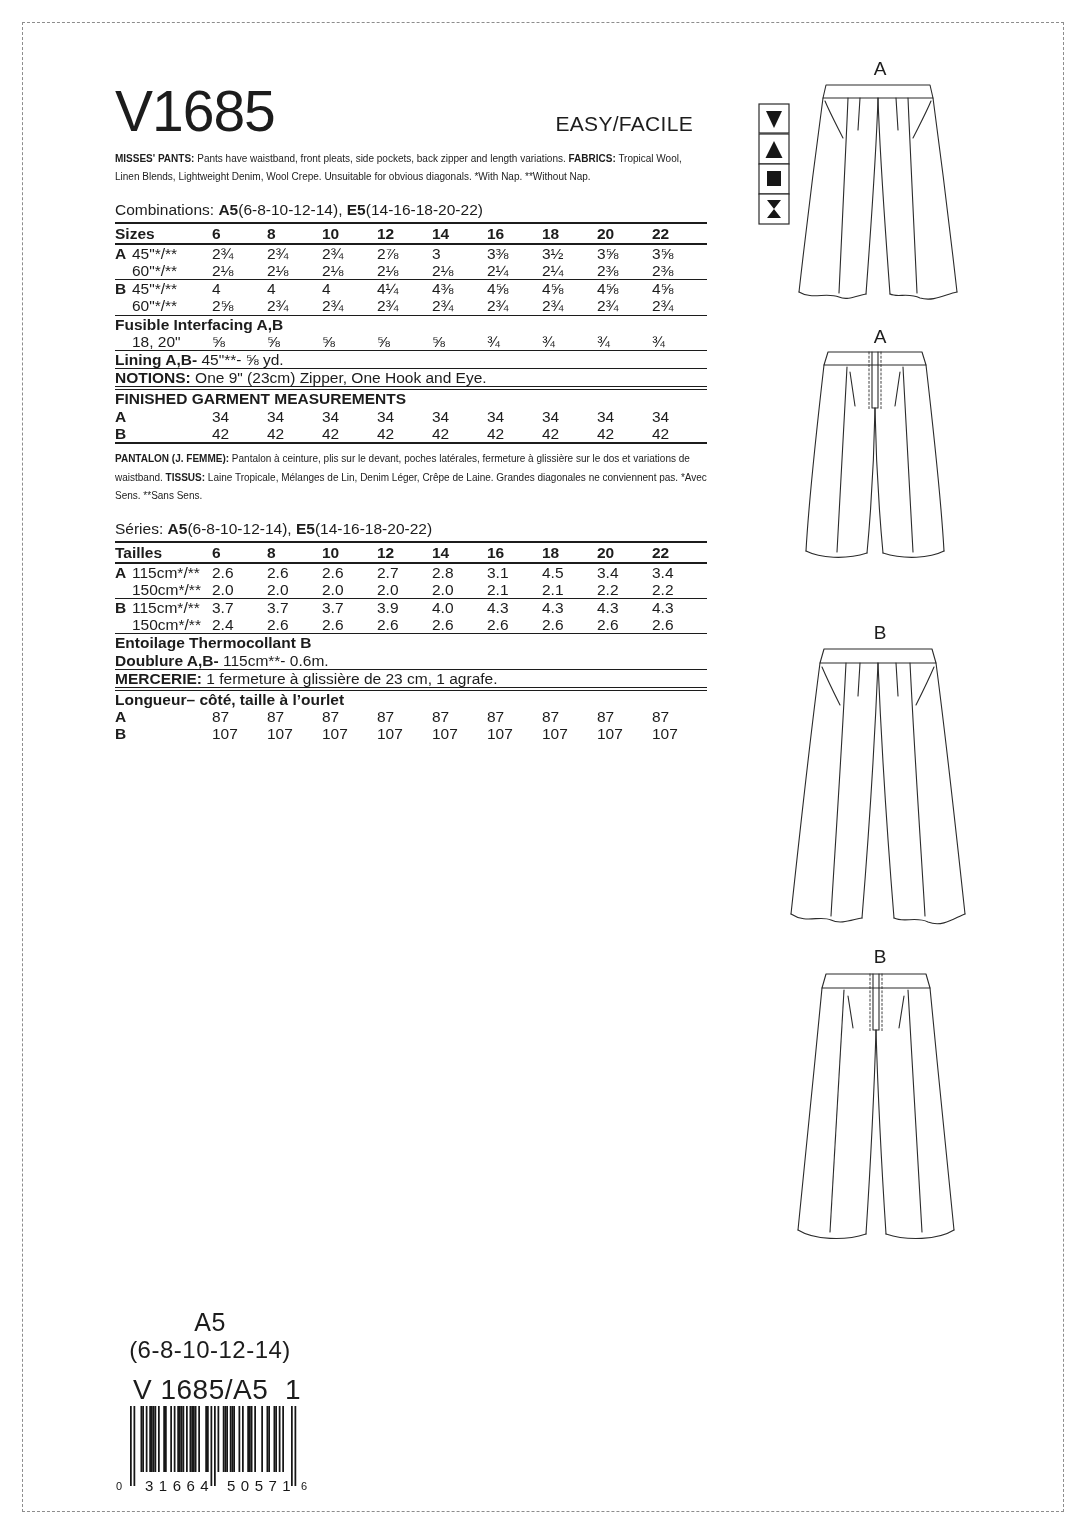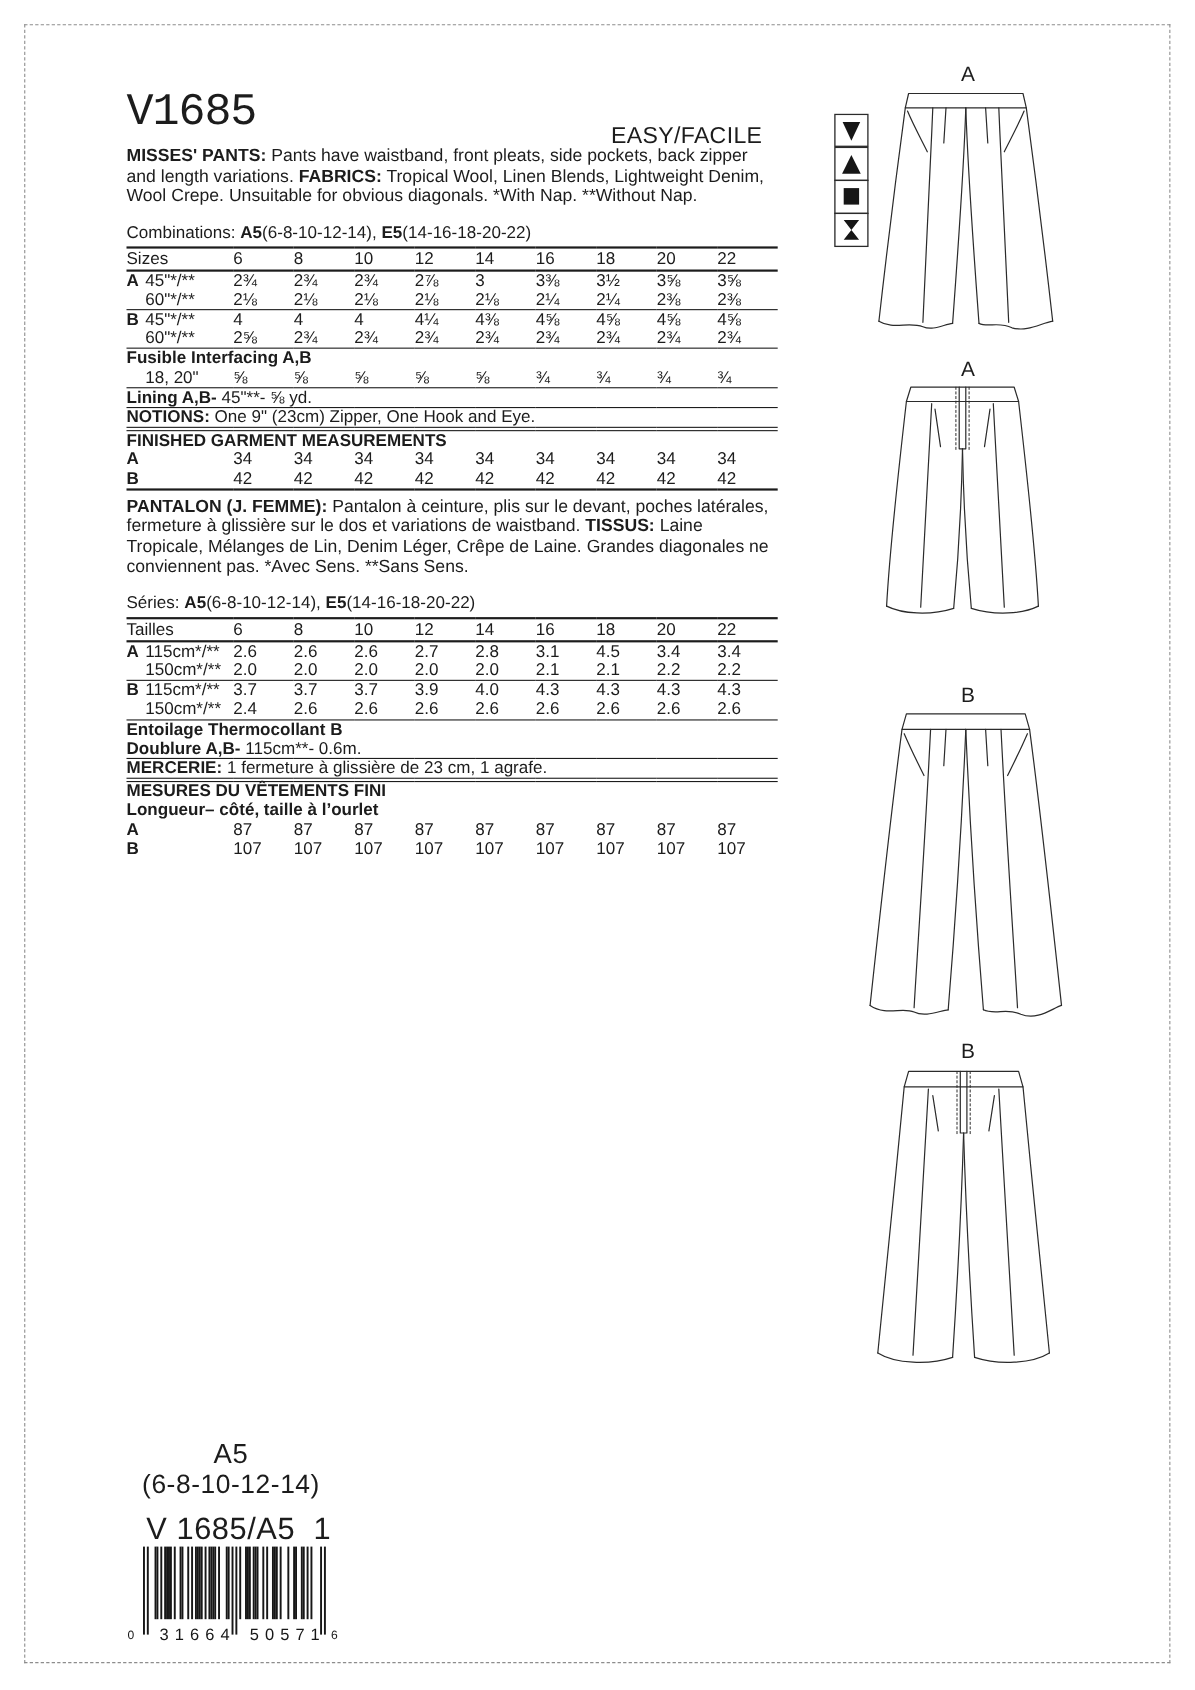--- a/index.html
+++ b/index.html
@@ -11,7 +11,7 @@
   }
   .cutline{position:absolute;left:22px;top:22px;width:1040px;height:1488px;border:1px dashed #8d8d8d;}
   .leftcol{position:absolute;left:115px;top:82px;width:592px;}
-  .brand{font-family:Liberation Mono, monospace;font-size:41px;line-height:1.05;letter-spacing:-1px;margin:0 0 6px 0;font-weight:400;}
+  .brand{font-family:Liberation Sans, sans-serif;font-size:57px;line-height:1.05;letter-spacing:-1px;margin:0 0 6px 0;font-weight:400;}
   .difficulty{position:absolute;left:115px;top:112px;width:578px;text-align:right;font-size:21px;letter-spacing:.3px;}
   .desc{margin:8px 0 0 0;font-size:16px;line-height:18.5px;}
   .desc.fr{margin-top:6px;}

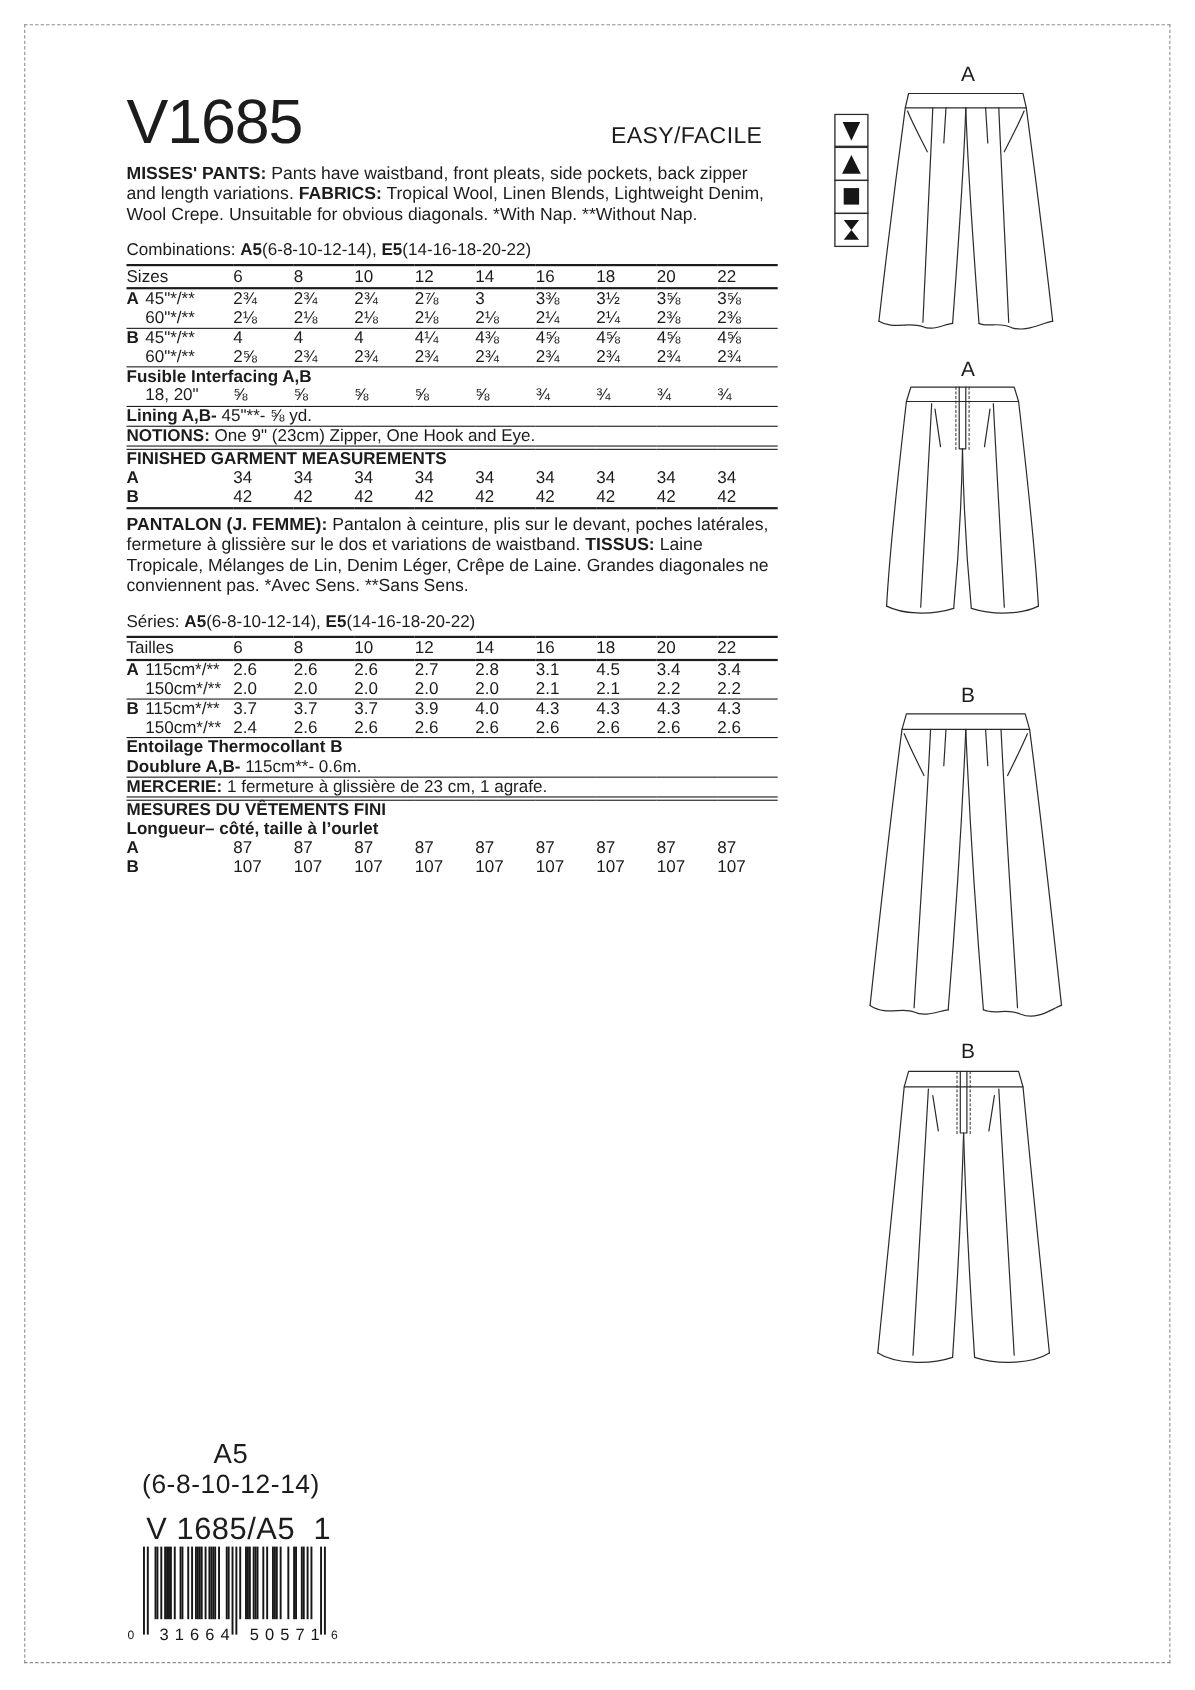--- a/index.html
+++ b/index.html
@@ -13,7 +13,7 @@
   .leftcol{position:absolute;left:115px;top:82px;width:592px;}
   .brand{font-family:Liberation Sans, sans-serif;font-size:57px;line-height:1.05;letter-spacing:-1px;margin:0 0 6px 0;font-weight:400;}
   .difficulty{position:absolute;left:115px;top:112px;width:578px;text-align:right;font-size:21px;letter-spacing:.3px;}
-  .desc{margin:8px 0 0 0;font-size:16px;line-height:18.5px;}
+  .desc{margin:8px 0 0 0;font-size:10px;line-height:18.5px;}
   .desc.fr{margin-top:6px;}
   .combo{margin:14px 0 0 0;font-size:15.5px;line-height:18px;}
   .b{font-weight:bold;}

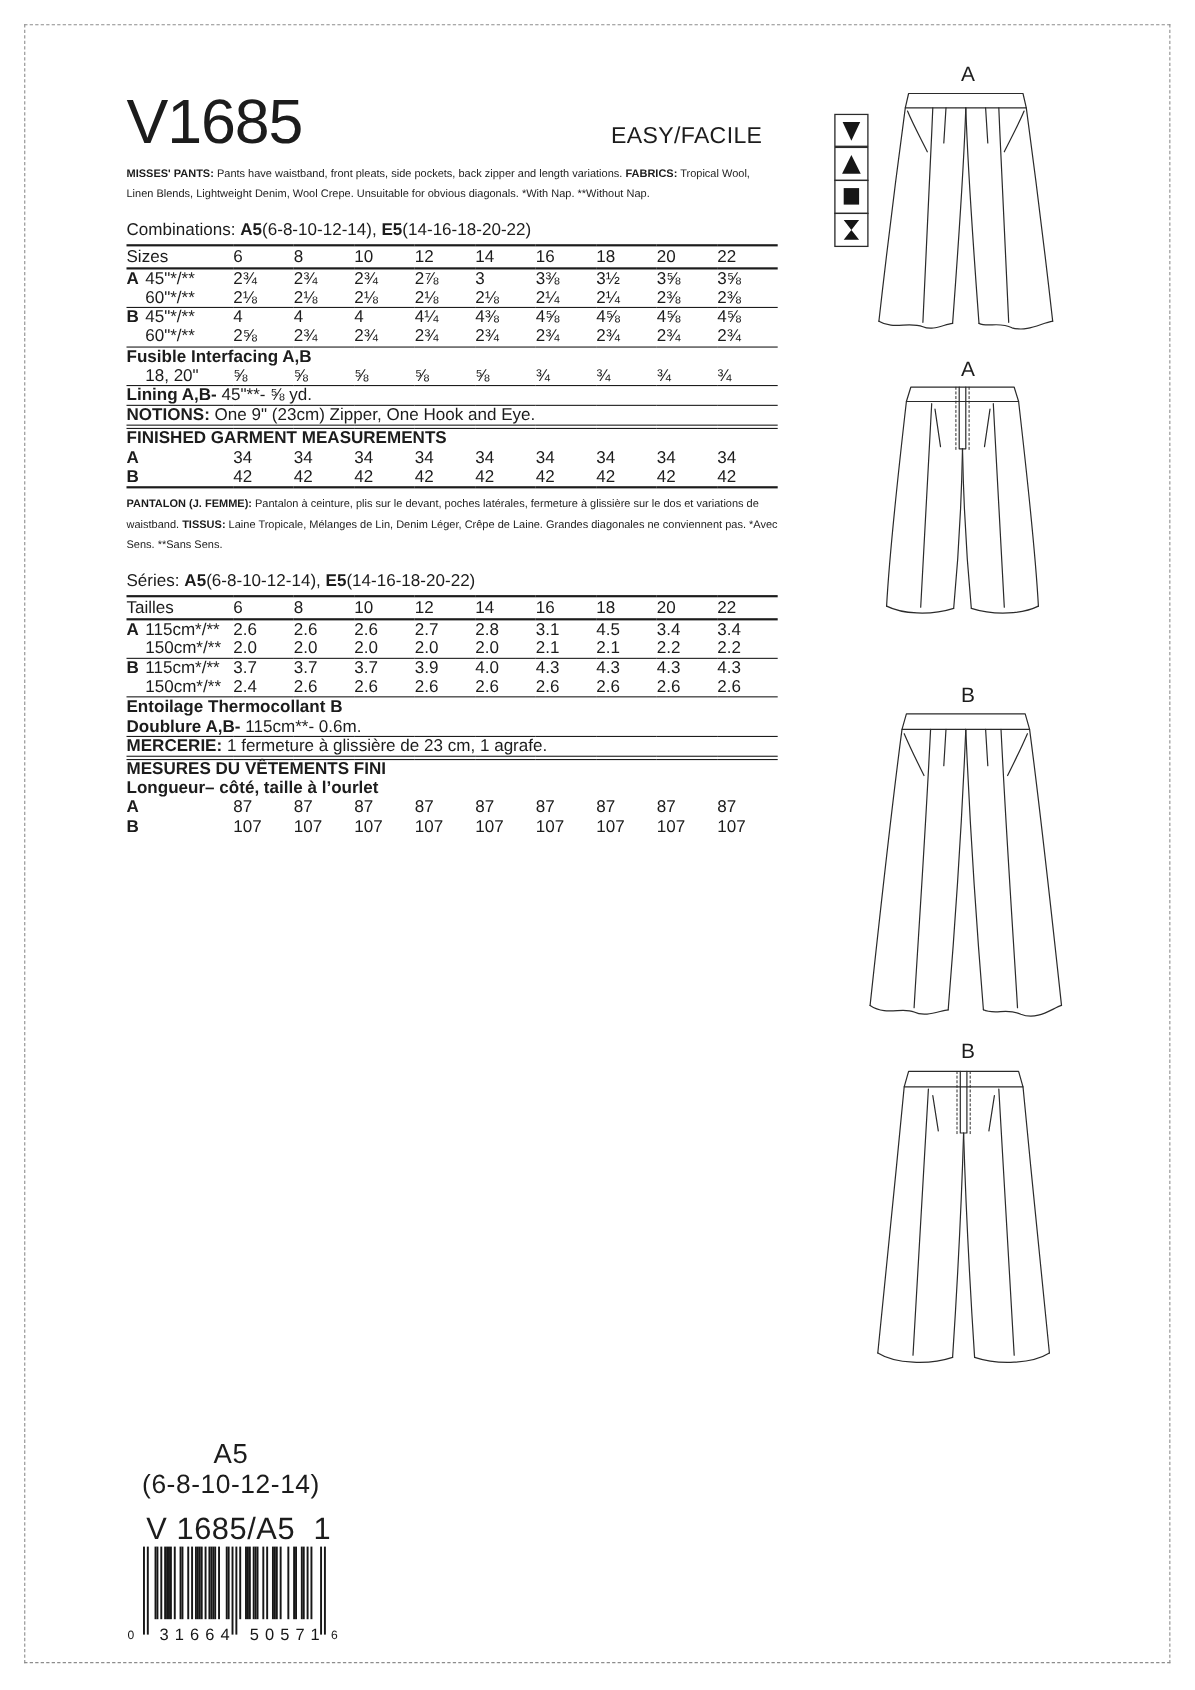--- a/index.html
+++ b/index.html
@@ -19,7 +19,7 @@
   .b{font-weight:bold;}
   table.meas{border-collapse:collapse;table-layout:fixed;width:592px;margin-top:3px;font-size:15.5px;}
   table.meas td{padding:0;line-height:17.2px;vertical-align:top;}
-  table.meas tr.hdr td{font-weight:normal;line-height:19px;border-top:2px solid var(--ink);border-bottom:2px solid var(--ink);margin-left:20px;}
+  table.meas tr.hdr td{font-weight:bold;line-height:19px;border-top:2px solid var(--ink);border-bottom:2px solid var(--ink);margin-left:20px;}
   table.meas tr.rb td{border-bottom:1.5px solid var(--ink);}
   table.meas tr.rb2 td{border-bottom:2px solid var(--ink);}
   table.meas tr.rbd td{border-bottom:4px double var(--ink);}

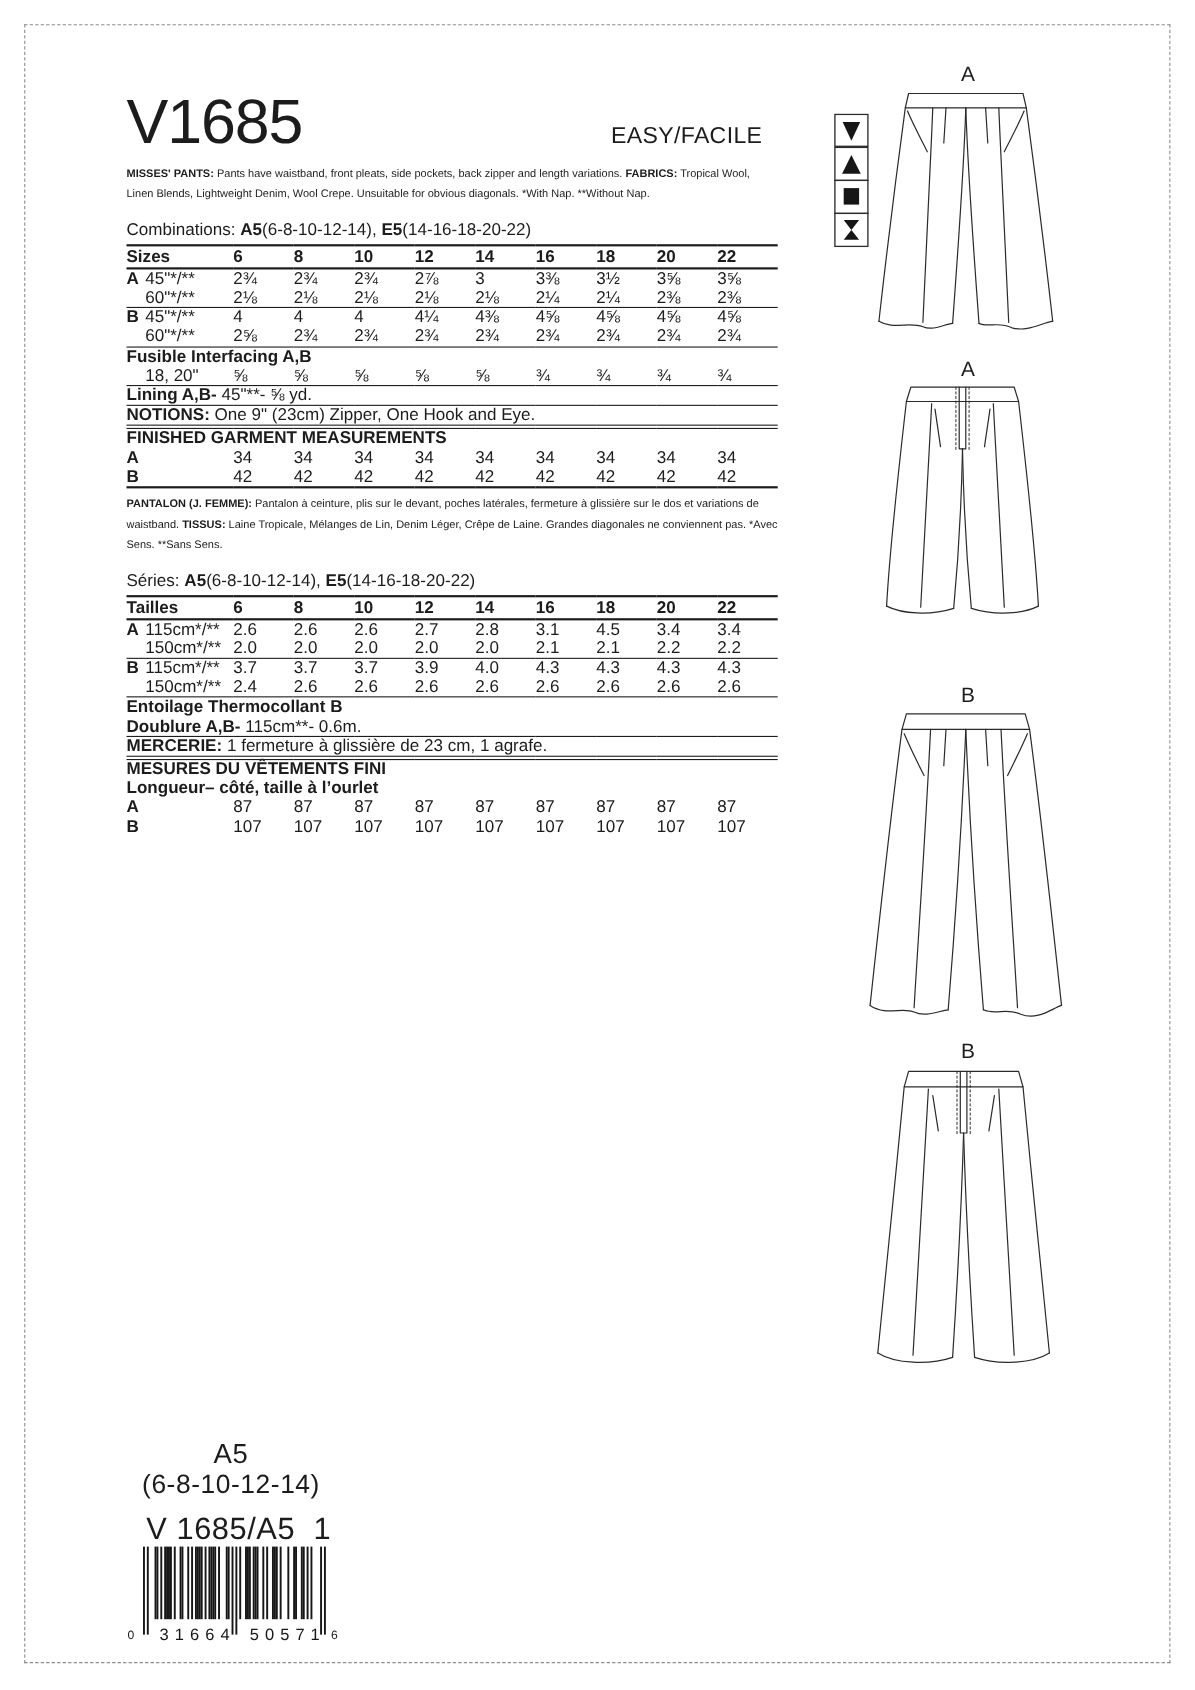--- a/index.html
+++ b/index.html
@@ -258,9 +258,6 @@
         </tr>
         <tr class="rbd">
           <td colspan="10"><span class="b">MERCERIE:</span><span> 1 fermeture à glissière de 23 cm, 1 agrafe.</span></td>
-        </tr>
-        <tr>
-          <td colspan="10"><span class="b">MESURES DU VÊTEMENTS FINI</span></td>
         </tr>
         <tr>
           <td colspan="10"><span class="b">Longueur– côté, taille à l’ourlet</span></td>

